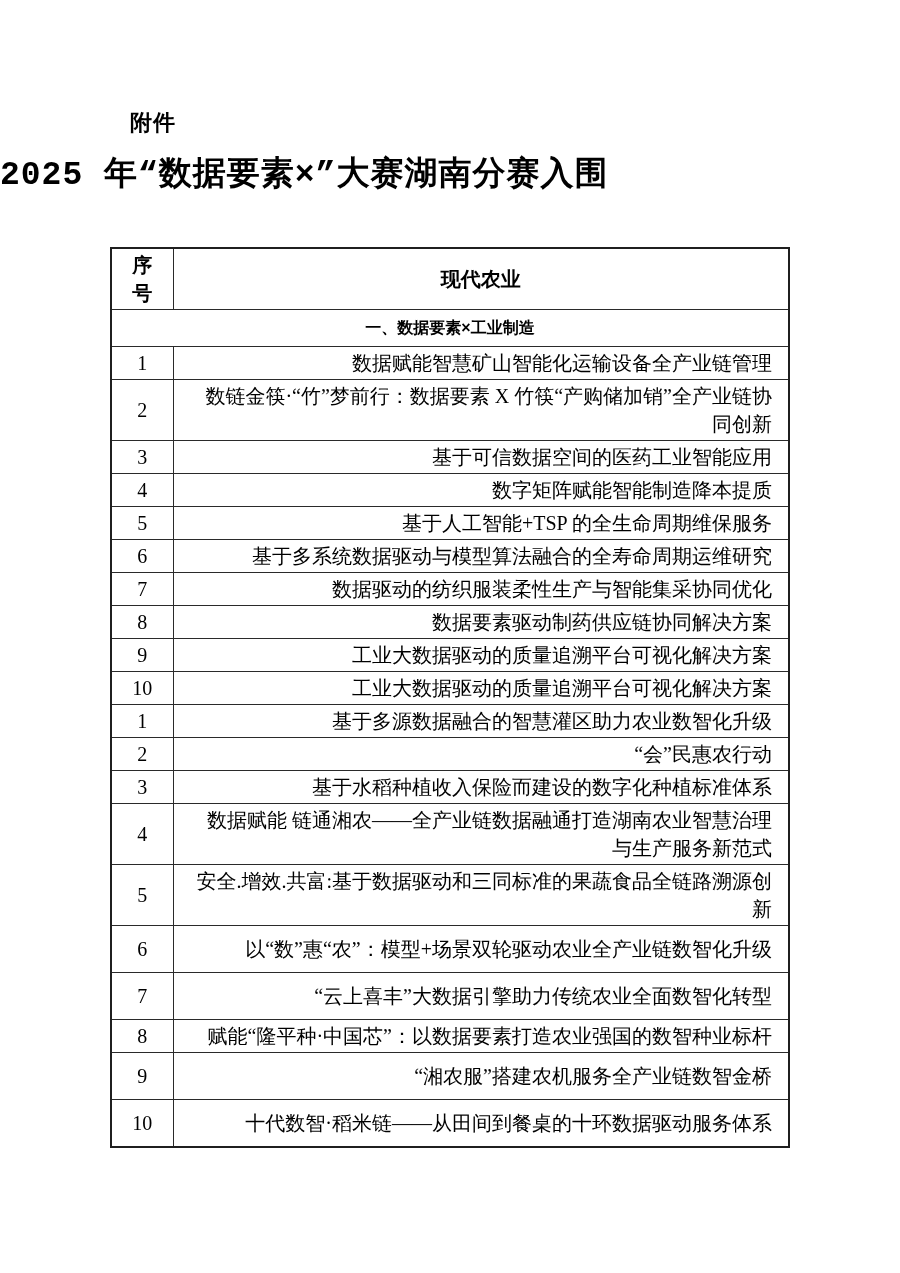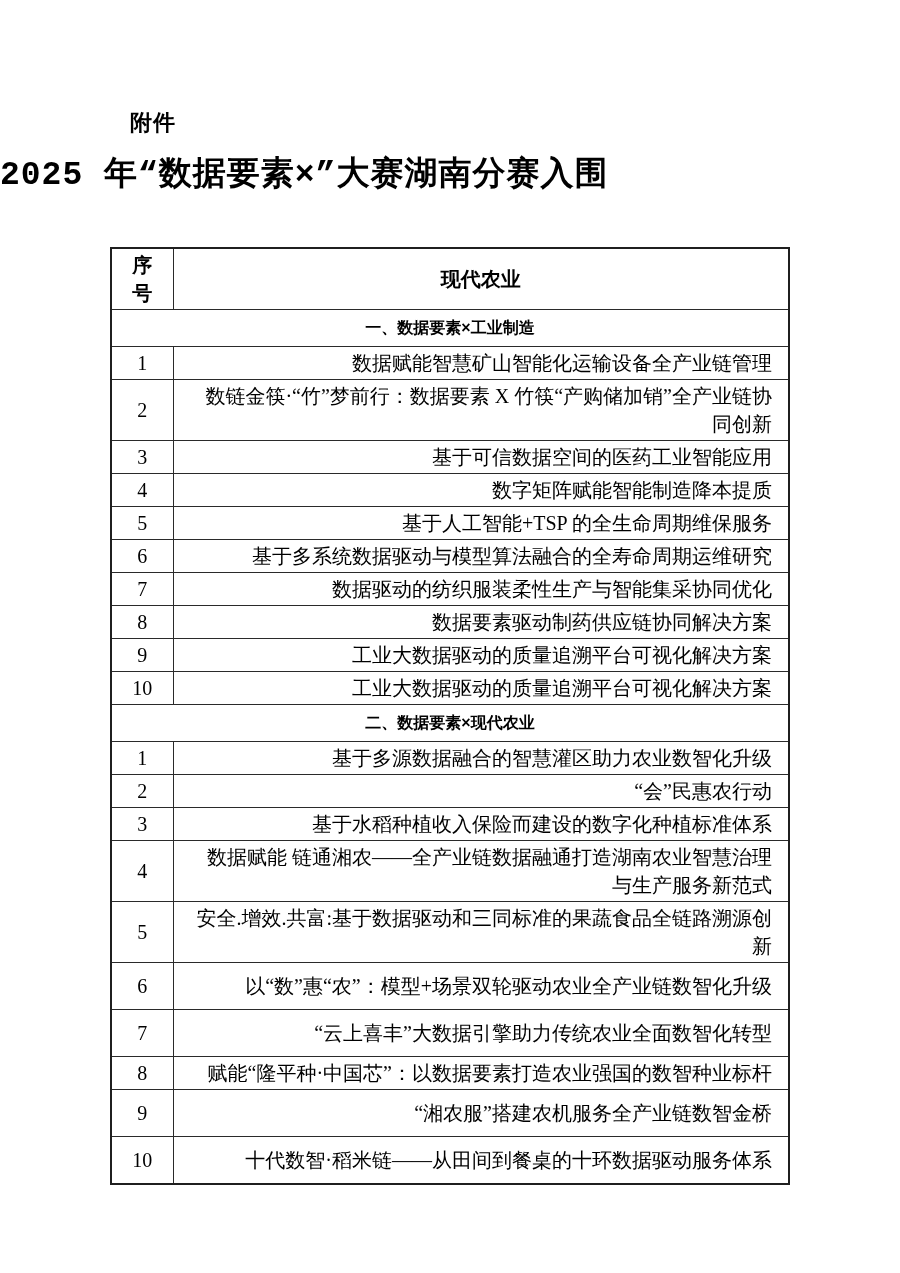--- a/index.html
+++ b/index.html
@@ -145,9 +145,6 @@
         <td class="cell-name">工业大数据驱动的质量追溯平台可视化解决方案</td>
       </tr>
 
-      <tr class="section-row">
-        <td colspan="2">二、数据要素×现代农业</td>
-      </tr>
 
       <tr>
         <td class="cell-idx">1</td>

